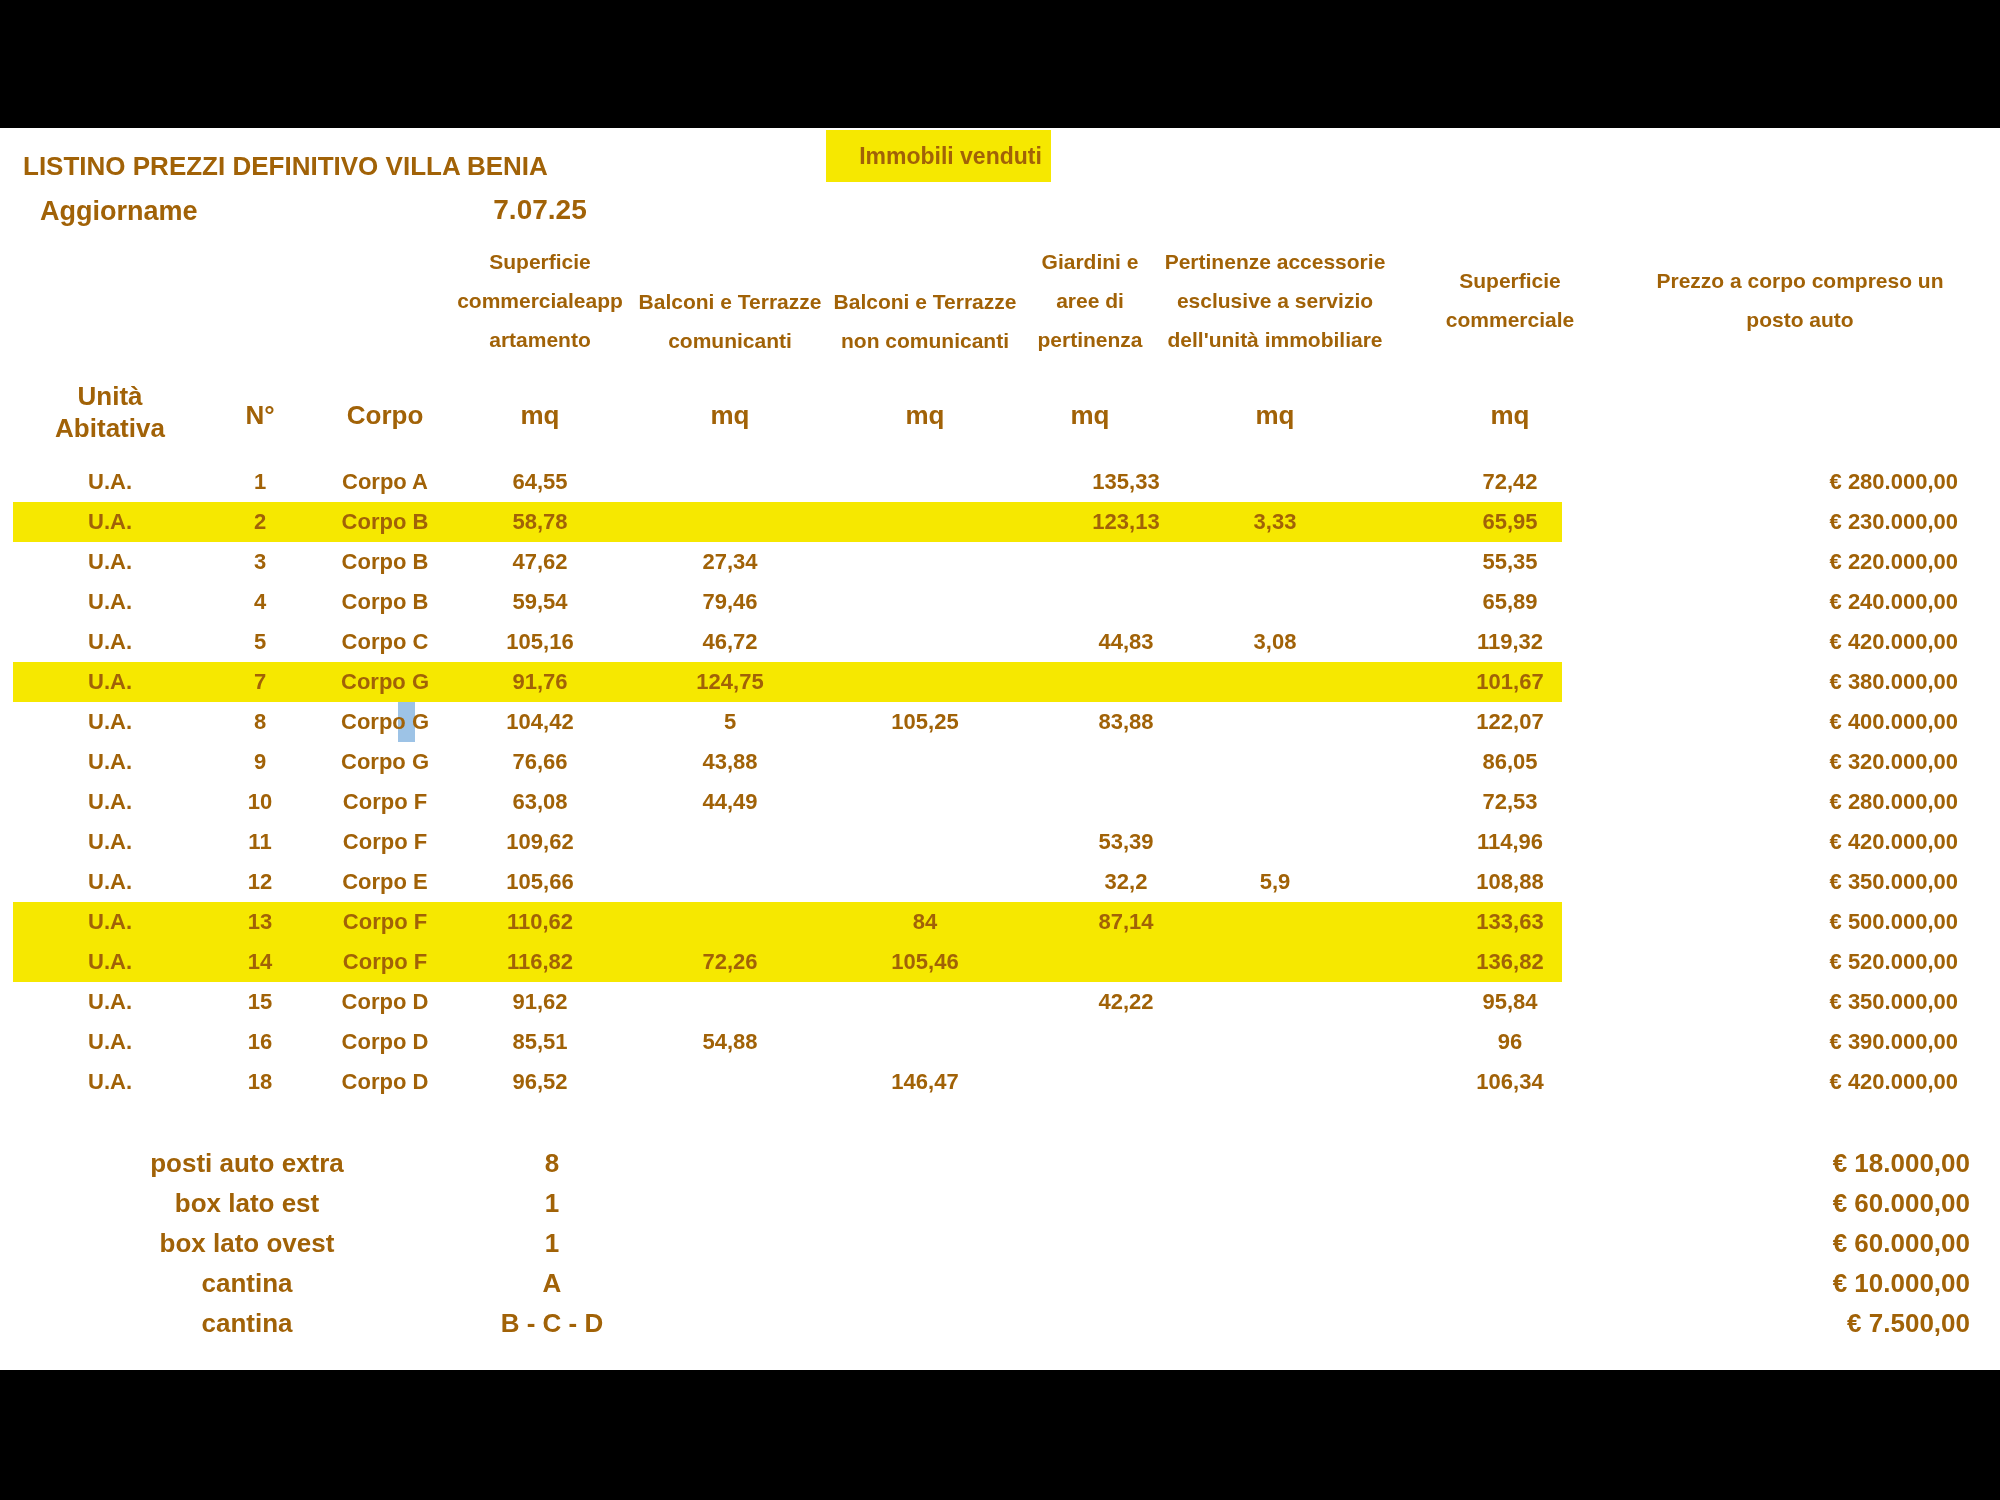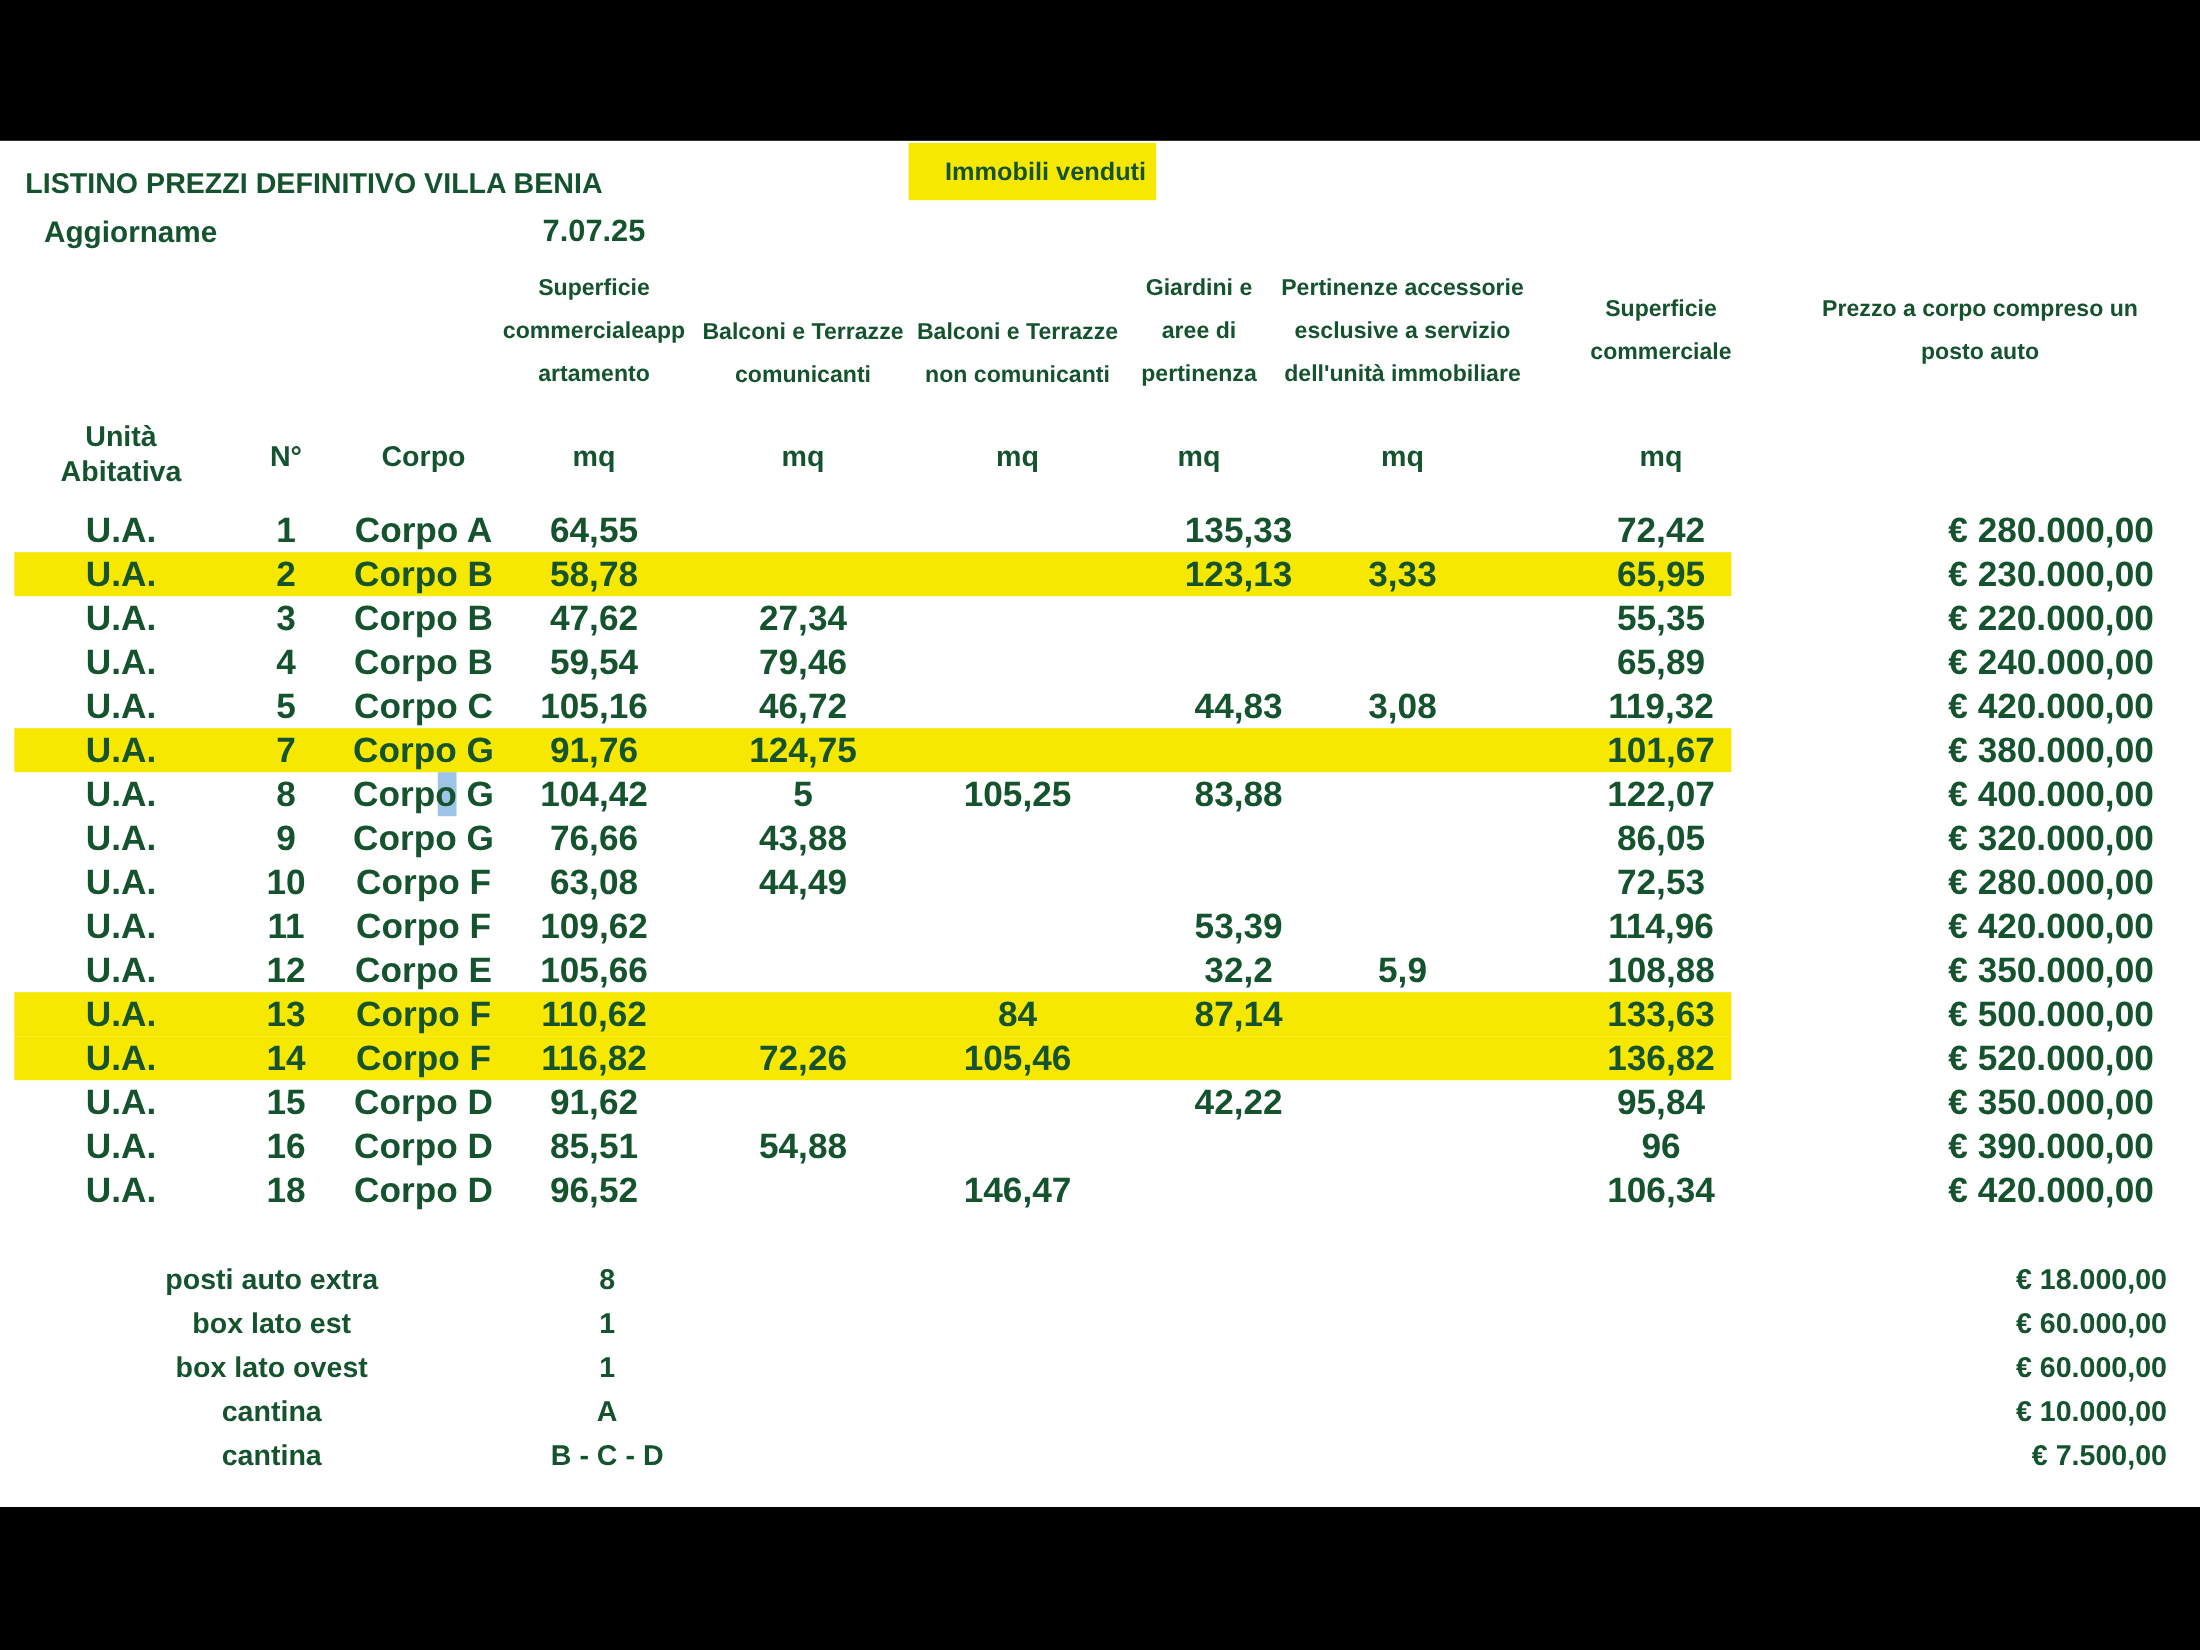--- a/index.html
+++ b/index.html
@@ -4,7 +4,7 @@
 <style>
   html,body{margin:0;padding:0;background:#000;}
   .canvas{position:relative;width:2000px;height:1500px;background:#000;overflow:hidden;
-          font-family:"Liberation Sans",sans-serif;font-weight:700;color:#14532d;}
+          font-family:"Liberation Sans",sans-serif;font-weight:700;color:#a16207;}
   .paper{position:absolute;left:0;top:128px;width:2000px;height:1242px;background:#ffffff;}
 
   .abs{position:absolute;}

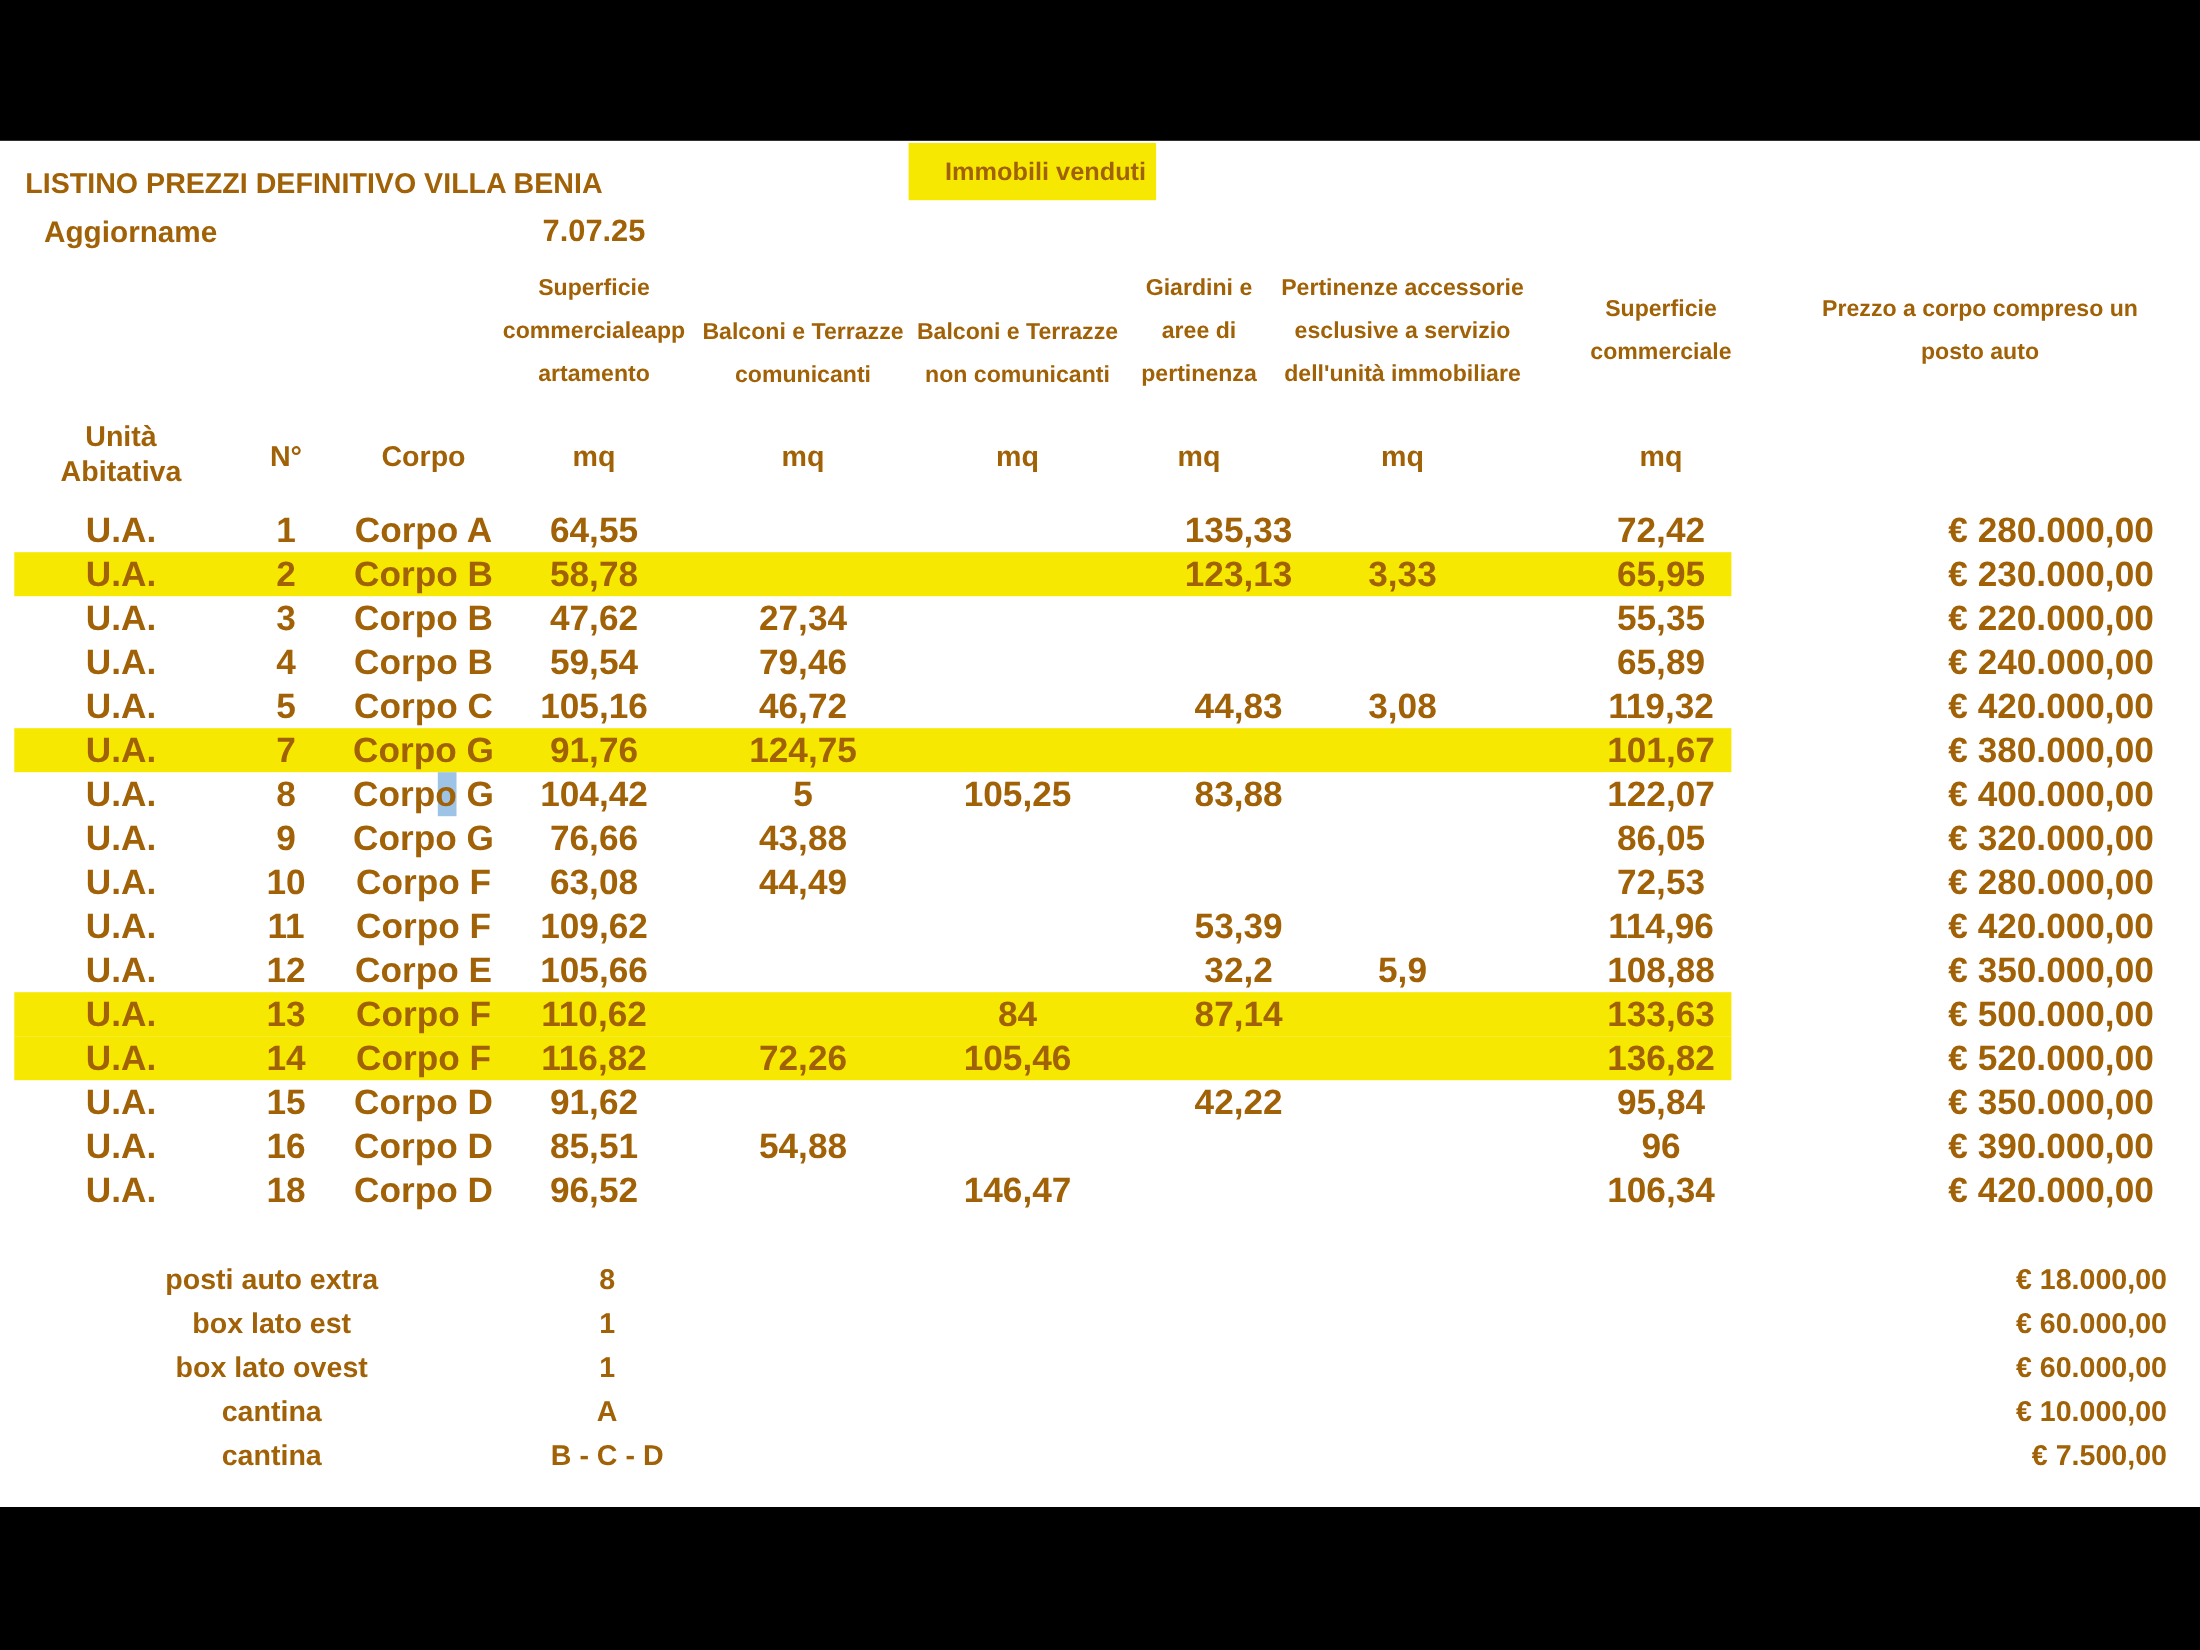--- a/index.html
+++ b/index.html
@@ -38,7 +38,7 @@
   .th-mq6{left:1410px;width:200px;}
 
   .table-body,.extras-body{position:absolute;left:0;top:0;width:100%;height:100%;}
-  .row{position:absolute;left:0;width:1596px;height:40px;font-size:32px;line-height:40px;padding-left:12px;}
+  .row{position:absolute;left:0;width:1596px;height:40px;font-size:22px;line-height:40px;}
   .row.hl::before{content:'';position:absolute;left:13px;right:34px;top:0;bottom:0;background:#f6e800;}
   .cell{position:absolute;top:0;height:40px;text-align:center;z-index:1;white-space:nowrap;}
   .c-ua{left:30px;width:160px;}

